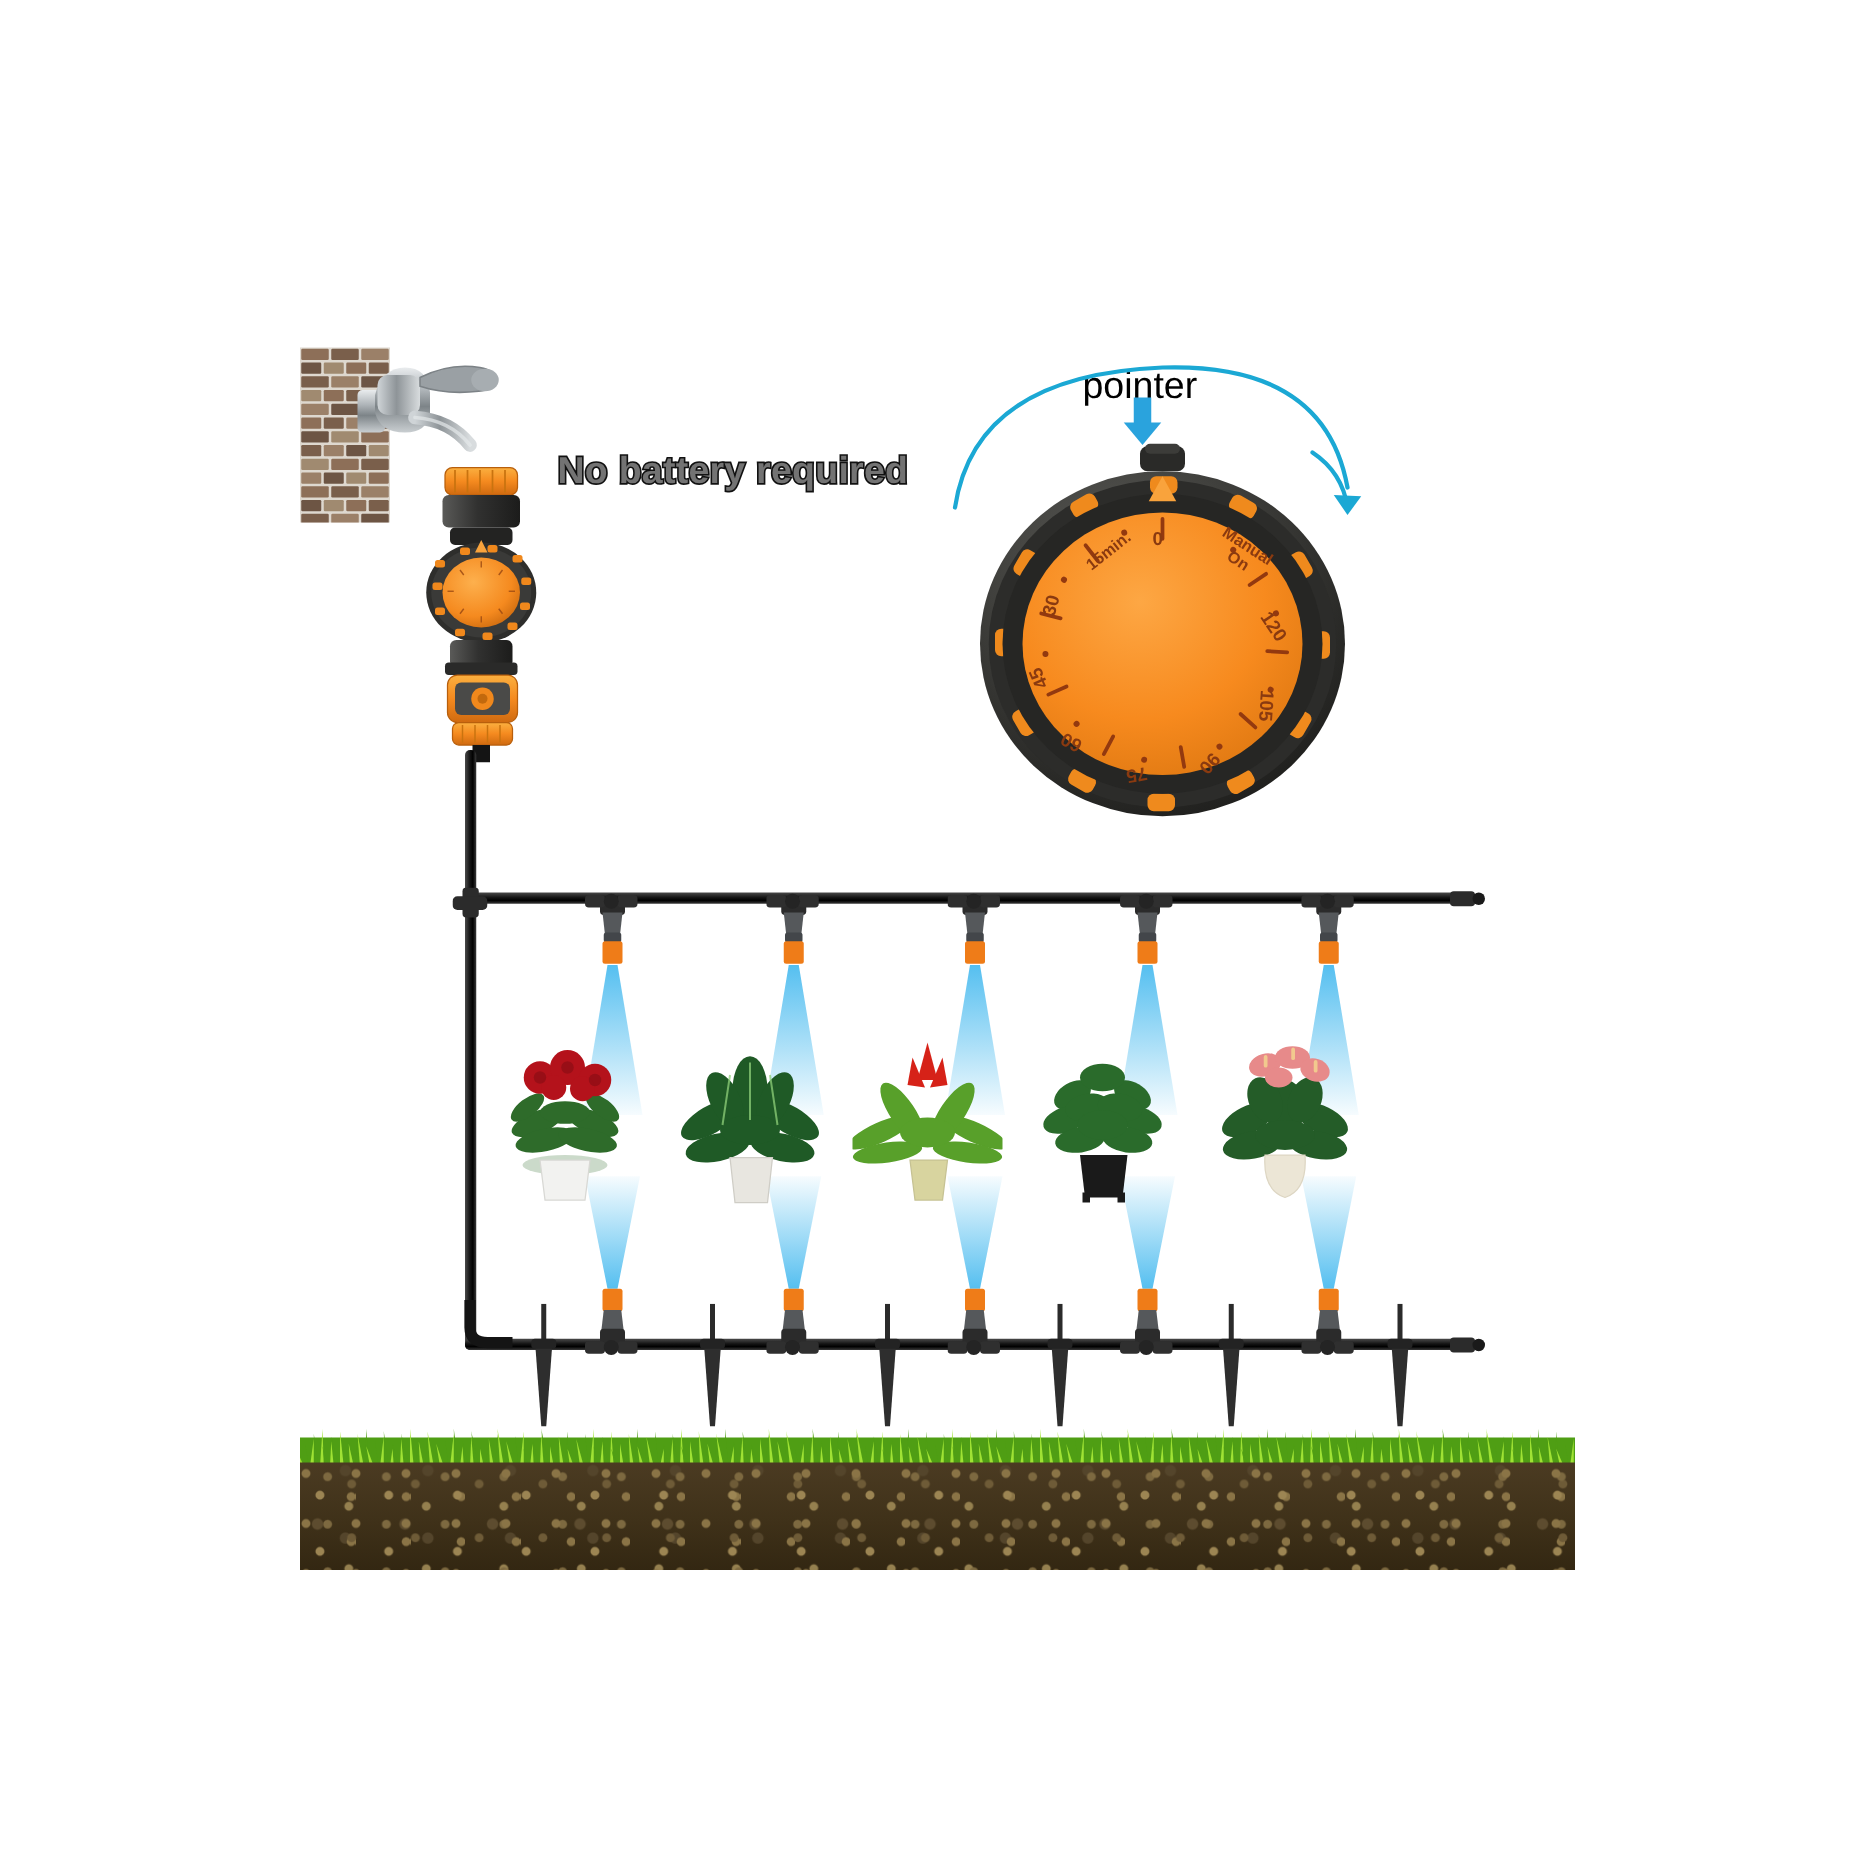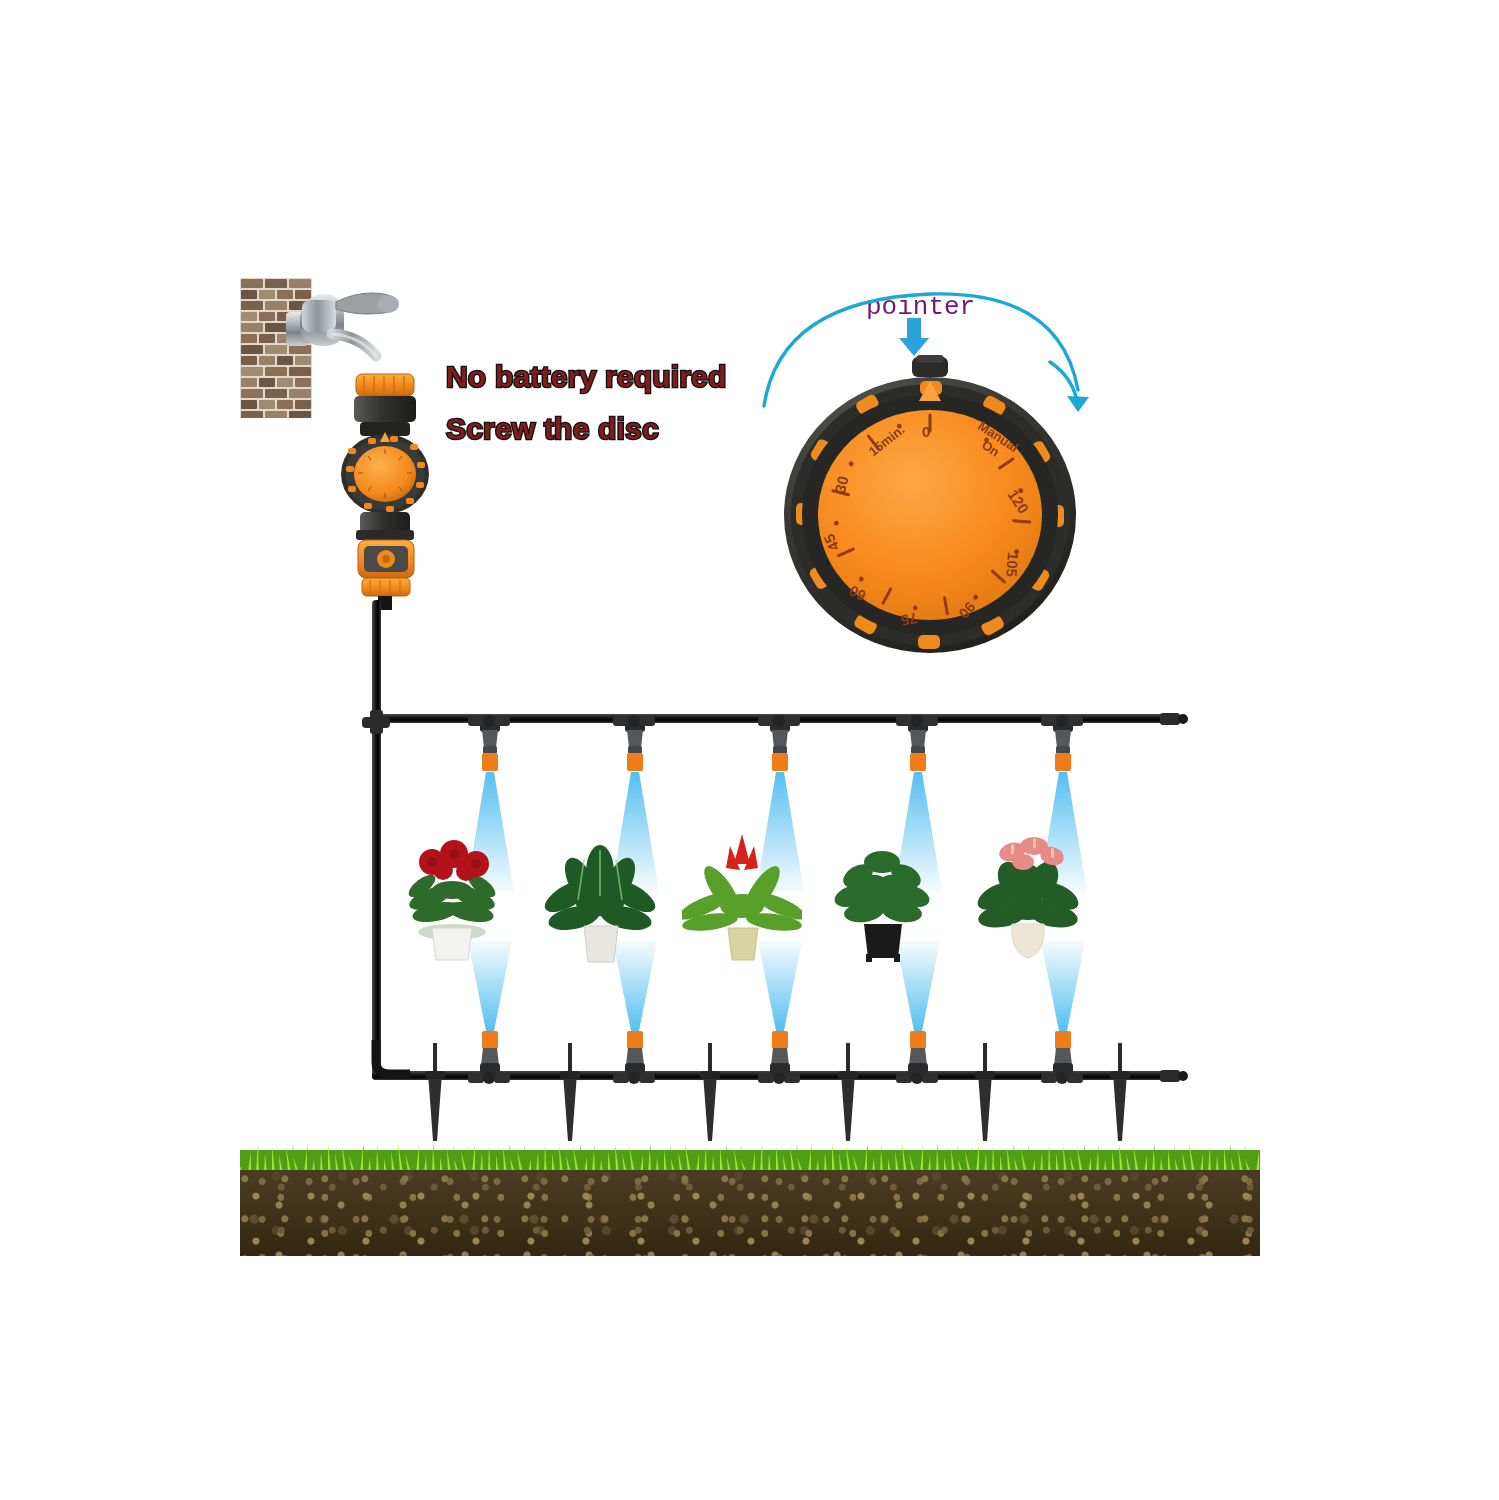--- a/index.html
+++ b/index.html
@@ -41,8 +41,8 @@
   .dial-label.manual{font-size:13px;line-height:1.05;text-align:center;}
 
   
-  .pointer-text{position:absolute;left:866px;top:292px;font-size:26px;color:#701a75;
-    font-family:Liberation Mono, monospace;}
+  .pointer-text{position:absolute;left:866px;top:292px;font-size:30px;color:#000000;
+    font-family:Liberation Sans, sans-serif;}
 
   
   .tube{position:absolute;background:#1c1c1c;}

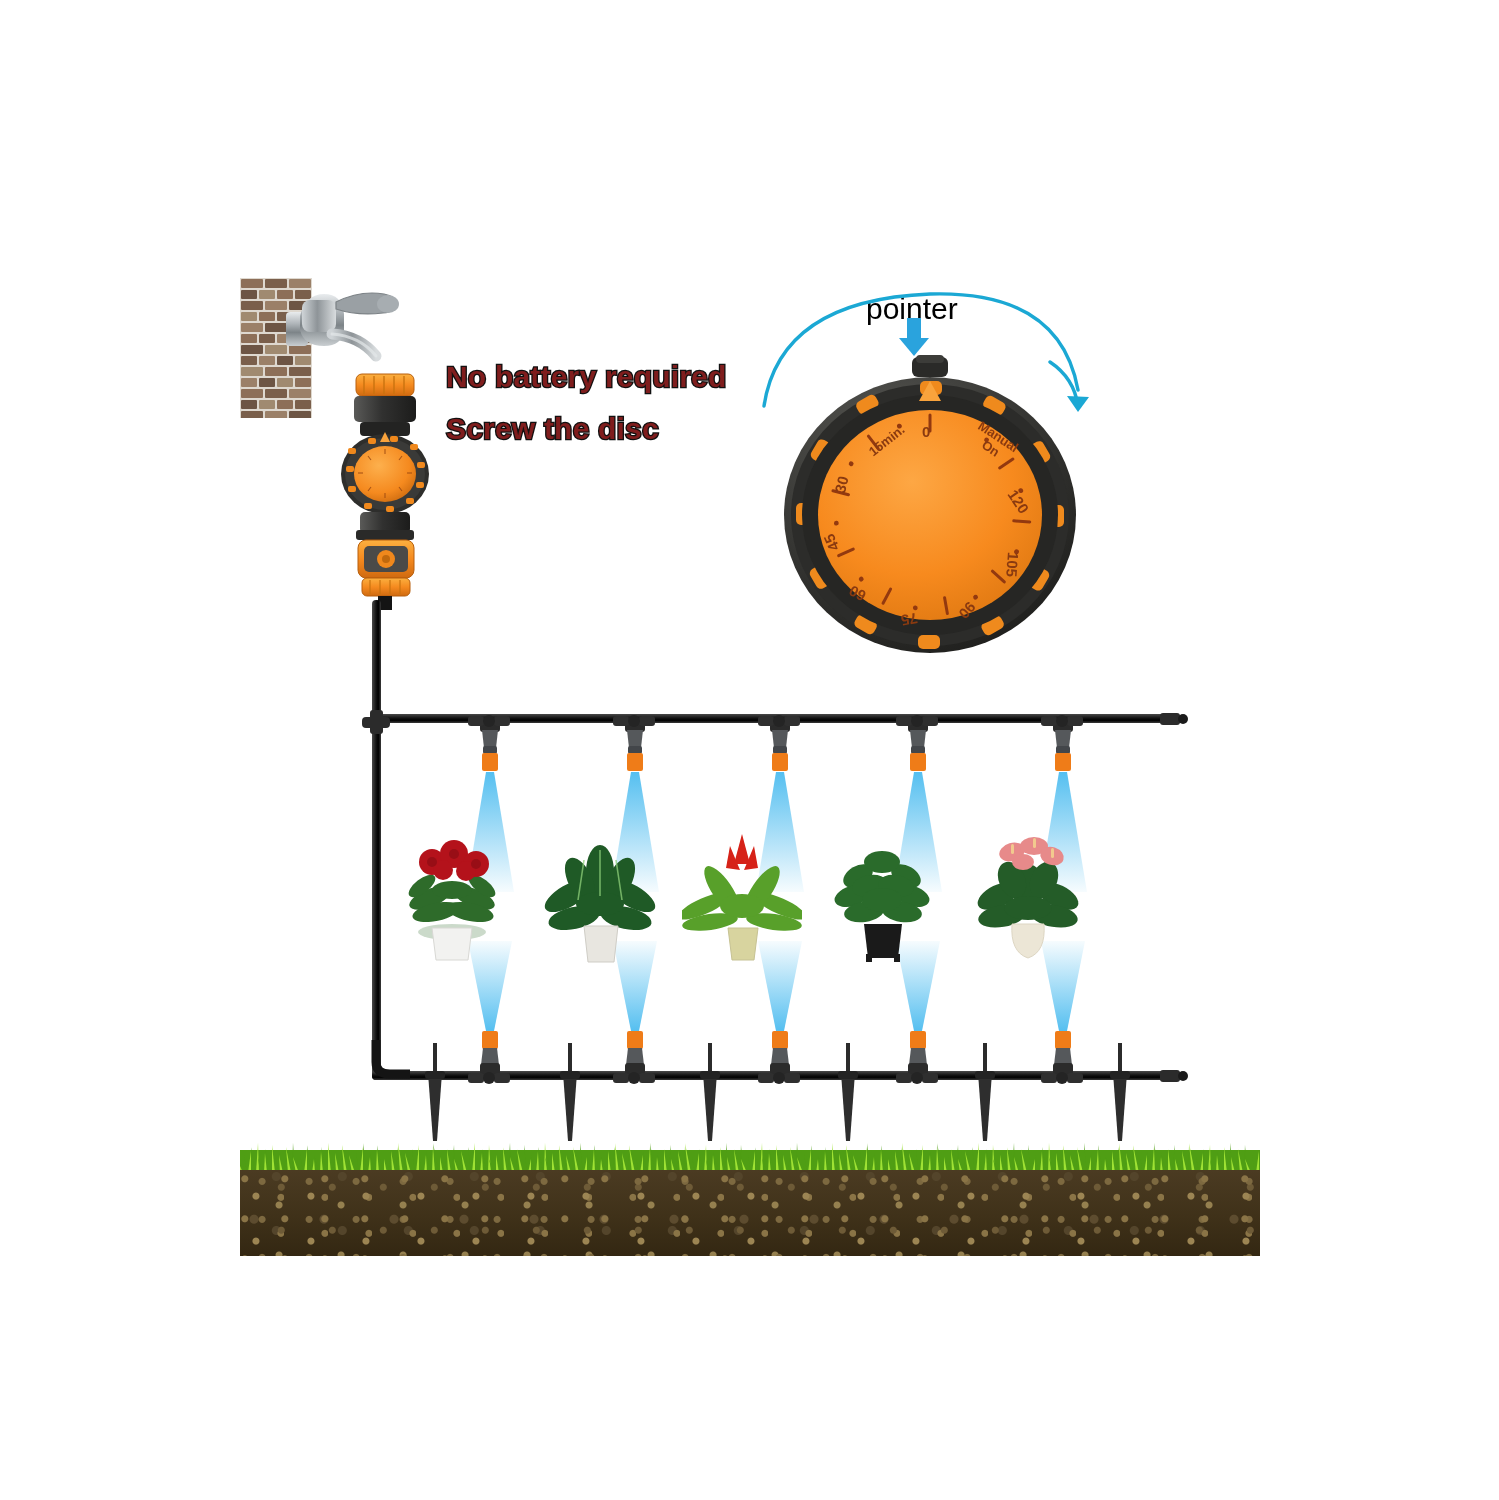--- a/index.html
+++ b/index.html
@@ -11,7 +11,7 @@
   .feature-list{position:absolute;left:446px;top:362px;width:330px;}
   .feature-line{
     font-family:"Liberation Sans",sans-serif;
-    font-size:30px;font-weight:bold;color:#7f1d1d;
+    font-size:30px;font-weight:bold;color:#737373;
     letter-spacing:.2px;line-height:1.0;margin-bottom:22px;white-space:nowrap;
     -webkit-text-stroke:2.6px #111111;
     paint-order:stroke fill;

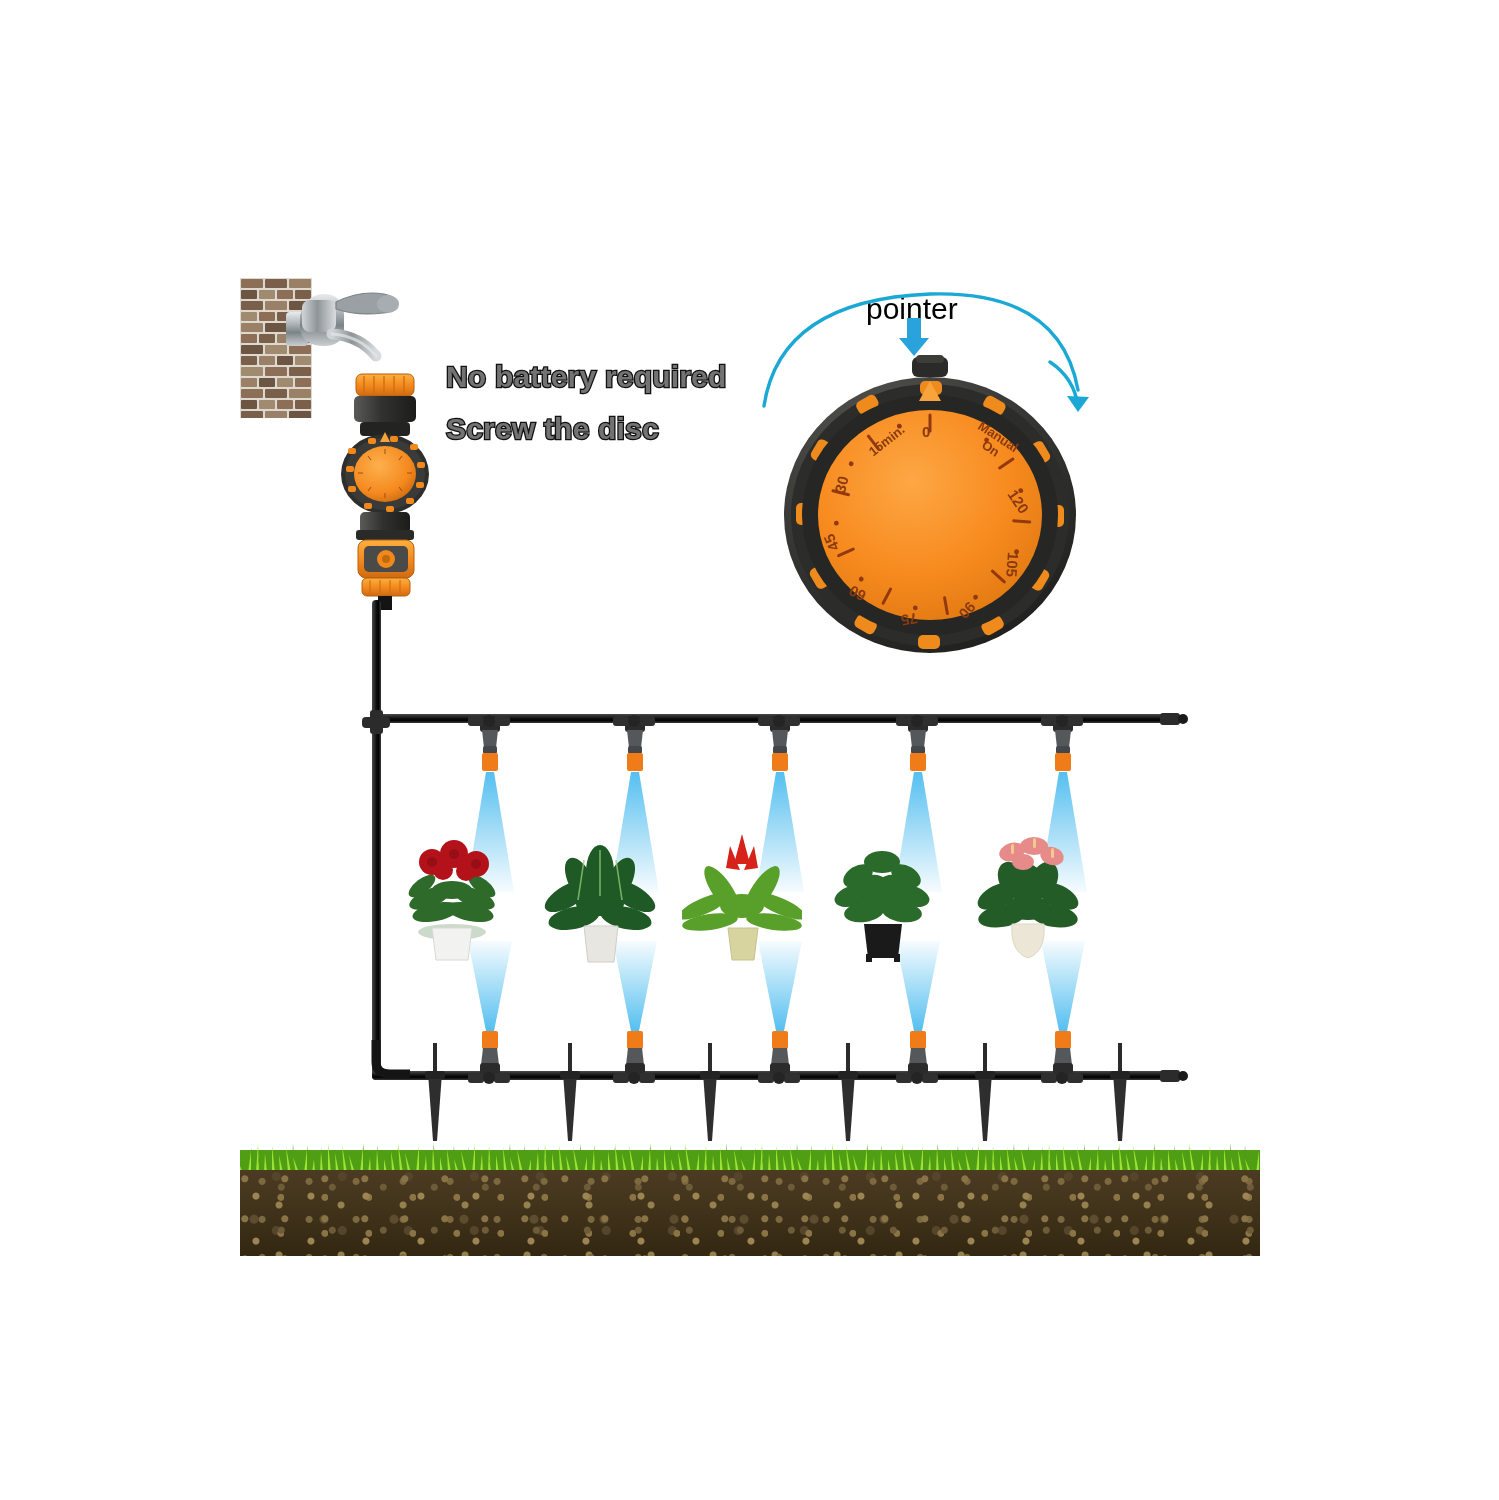--- a/index.html
+++ b/index.html
@@ -76,7 +76,6 @@
 
   <div class="feature-list">
     <div class="feature-line">No battery required</div>
-    <div class="feature-line">Screw the disc</div>
   </div>
 
   <div class="brick-wall" id="brickwall" style="background: rgb(222, 216, 207);">

